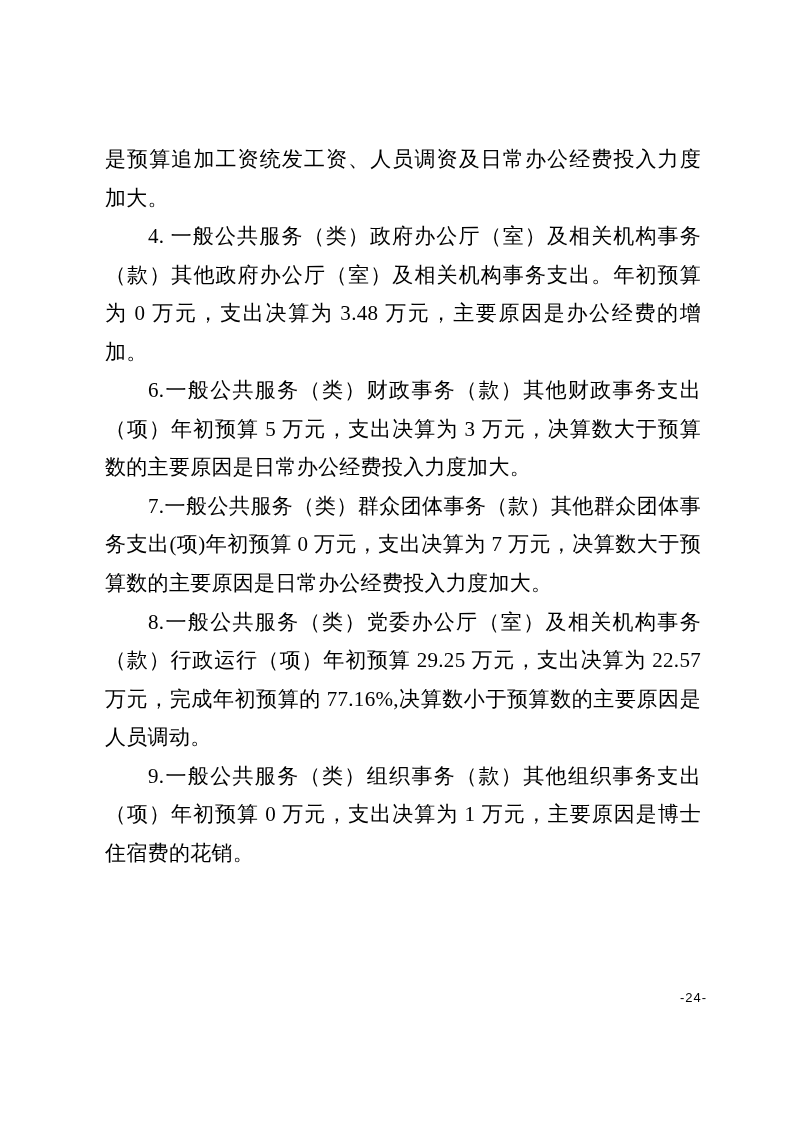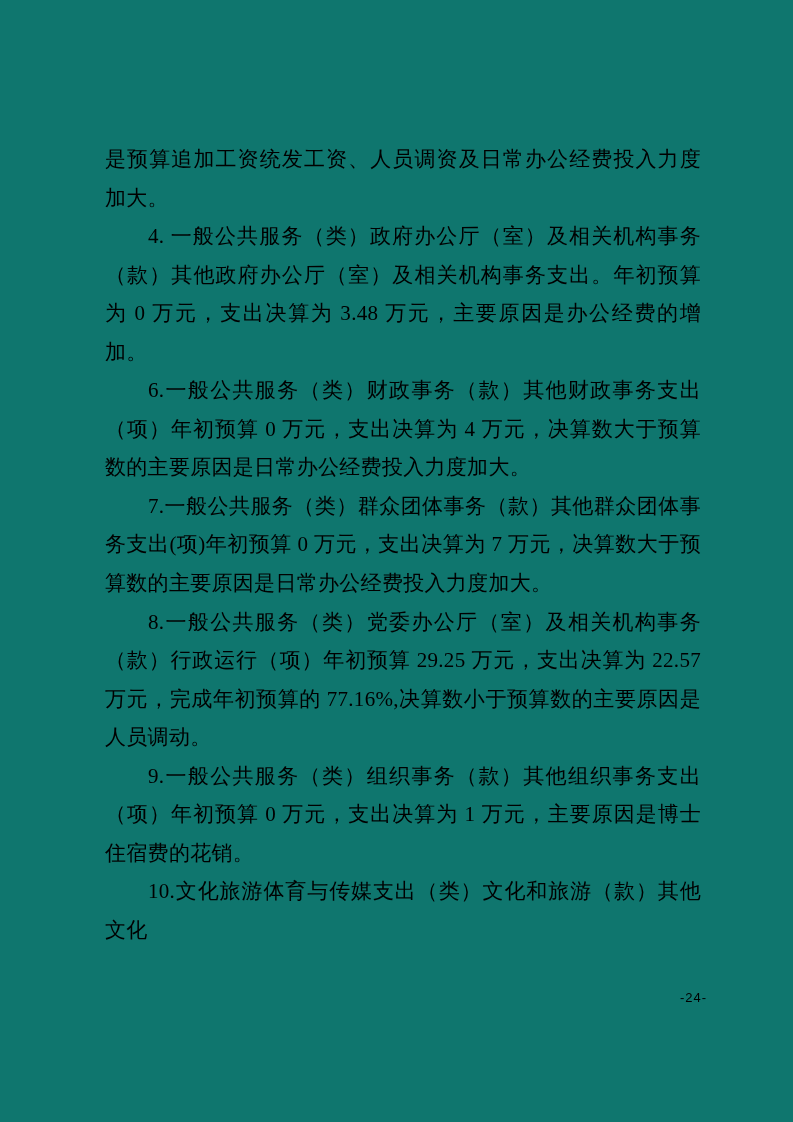--- a/index.html
+++ b/index.html
@@ -12,7 +12,7 @@
     width: 793px;
     height: 1122px;
     margin: 0 auto;
-    background: #0f766e;
+    background: #ffffff;
     overflow: hidden;
     font-family: "Liberation Serif", "DejaVu Serif", serif;
     color: #000000;

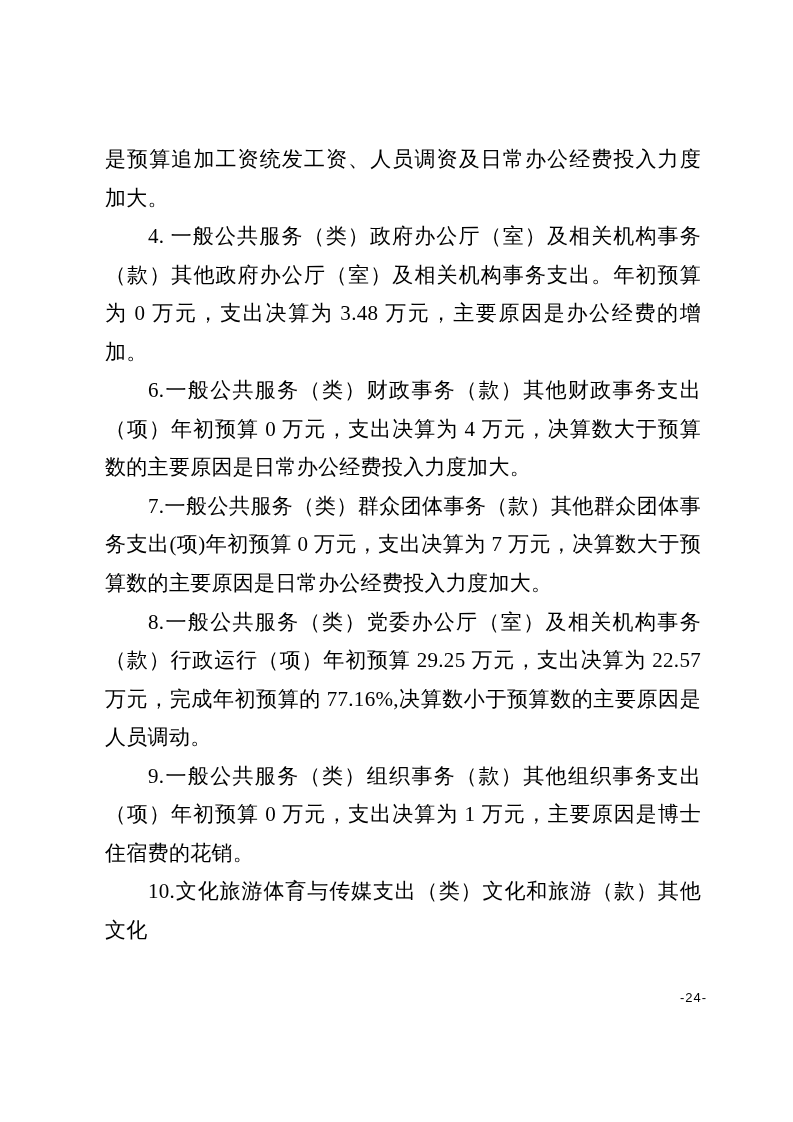--- a/index.html
+++ b/index.html
@@ -57,7 +57,7 @@
   <div class="document-body">
       <p class="para"><span class="run">是预算追加工资统发工资、人员调资及日常办公经费投入力度加大。</span></p>
       <p class="para indent"><span class="run">4. </span><span class="run bold">一般公共服务（类）政府办公厅（室）及相关机构事务（款）其他政府办公厅（室）及相关机构事务支出</span><span class="run">。年初预算为 0 万元，支出决算为 3.48 万元，主要原因是办公经费的增加。</span></p>
-      <p class="para indent"><span class="run">6.</span><span class="run bold">一般公共服务（类）财政事务（款）其他财政事务支出（项）</span><span class="run">年初预算 0 万元，支出决算为 4 万元，决算数大于预算数的主要原因是日常办公经费投入力度加大。</span></p>
+      <p class="para indent"><span class="run">6.</span><span class="run bold">一般公共服务（类）财政事务（款）其他财政事务支出（项）</span><span class="run">年初预算 5 万元，支出决算为 3 万元，决算数大于预算数的主要原因是日常办公经费投入力度加大。</span></p>
       <p class="para indent"><span class="run">7.</span><span class="run bold">一般公共服务（类）群众团体事务（款）其他群众团体事务支出(项)</span><span class="run">年初预算 0 万元，支出决算为 7 万元，决算数大于预算数的主要原因是日常办公经费投入力度加大。</span></p>
       <p class="para indent"><span class="run">8.</span><span class="run bold">一般公共服务（类）党委办公厅（室）及相关机构事务（款）行政运行（项）</span><span class="run">年初预算 29.25 万元，支出决算为 22.57 万元，完成年初预算的 77.16%,决算数小于预算数的主要原因是人员调动。</span></p>
       <p class="para indent"><span class="run">9.</span><span class="run bold">一般公共服务（类）组织事务（款）其他组织事务支出（项）</span><span class="run">年初预算 0 万元，支出决算为 1 万元，主要原因是博士住宿费的花销。</span></p>

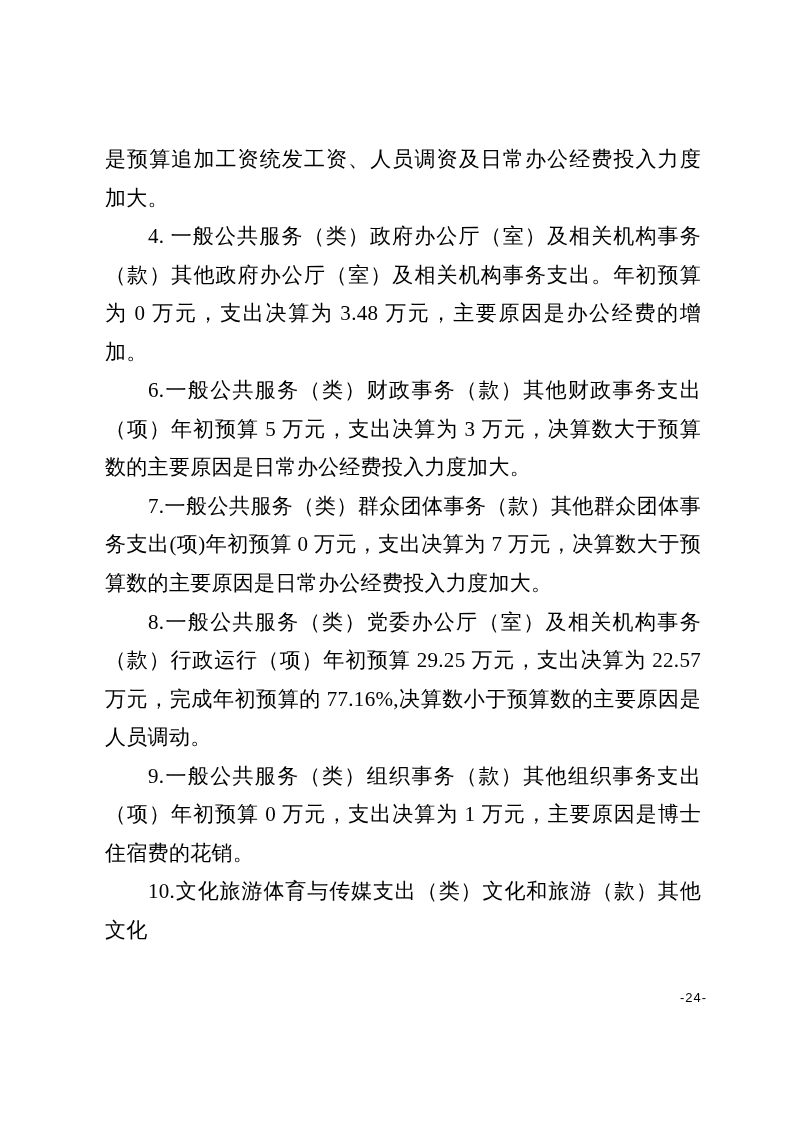--- a/index.html
+++ b/index.html
@@ -61,7 +61,6 @@
       <p class="para indent"><span class="run">7.</span><span class="run bold">一般公共服务（类）群众团体事务（款）其他群众团体事务支出(项)</span><span class="run">年初预算 0 万元，支出决算为 7 万元，决算数大于预算数的主要原因是日常办公经费投入力度加大。</span></p>
       <p class="para indent"><span class="run">8.</span><span class="run bold">一般公共服务（类）党委办公厅（室）及相关机构事务（款）行政运行（项）</span><span class="run">年初预算 29.25 万元，支出决算为 22.57 万元，完成年初预算的 77.16%,决算数小于预算数的主要原因是人员调动。</span></p>
       <p class="para indent"><span class="run">9.</span><span class="run bold">一般公共服务（类）组织事务（款）其他组织事务支出（项）</span><span class="run">年初预算 0 万元，支出决算为 1 万元，主要原因是博士住宿费的花销。</span></p>
-      <p class="para indent"><span class="run">10.</span><span class="run bold">文化旅游体育与传媒支出（类）文化和旅游（款）其他文化</span></p>
     </div>
   <div class="page-number">-24-</div>
 </div>

